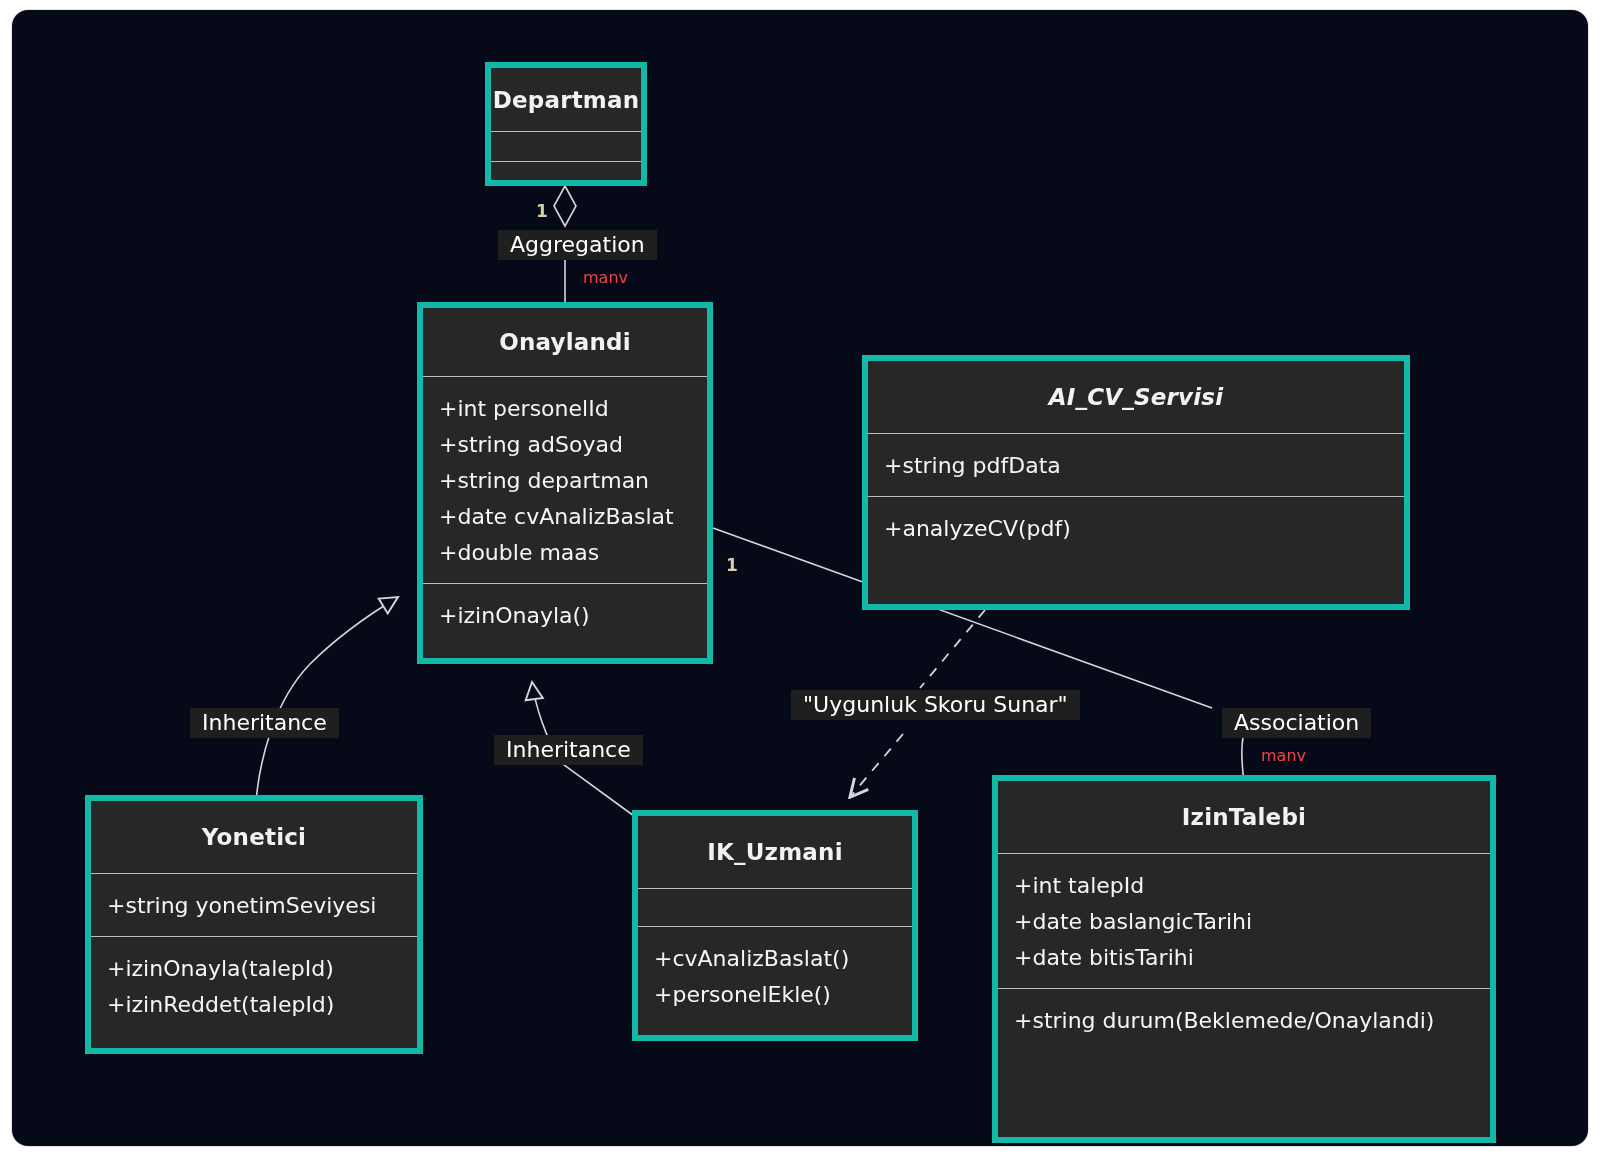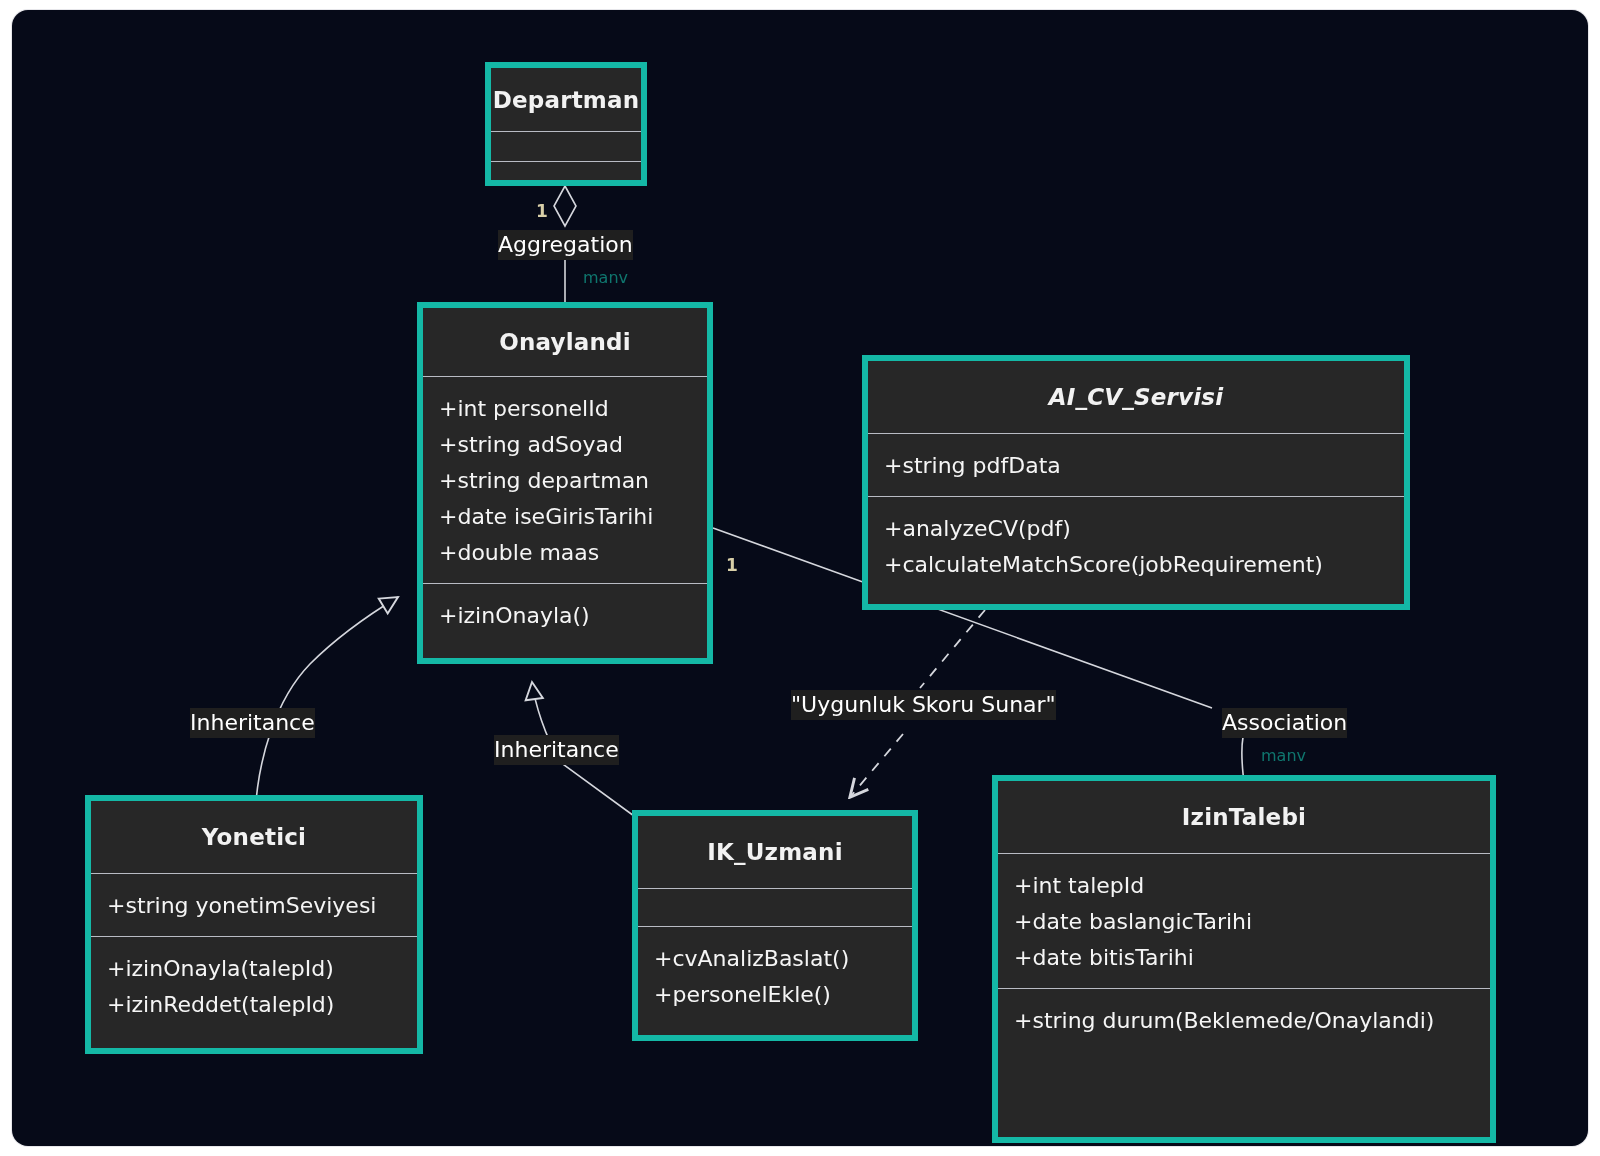--- a/index.html
+++ b/index.html
@@ -70,7 +70,7 @@
     background: #1f1f1f;
     color: #ffffff;
     font-size: 22px;
-    padding: 2px 0;
+    padding: 2px 12px;
     white-space: nowrap;
     line-height: 26px;
   }

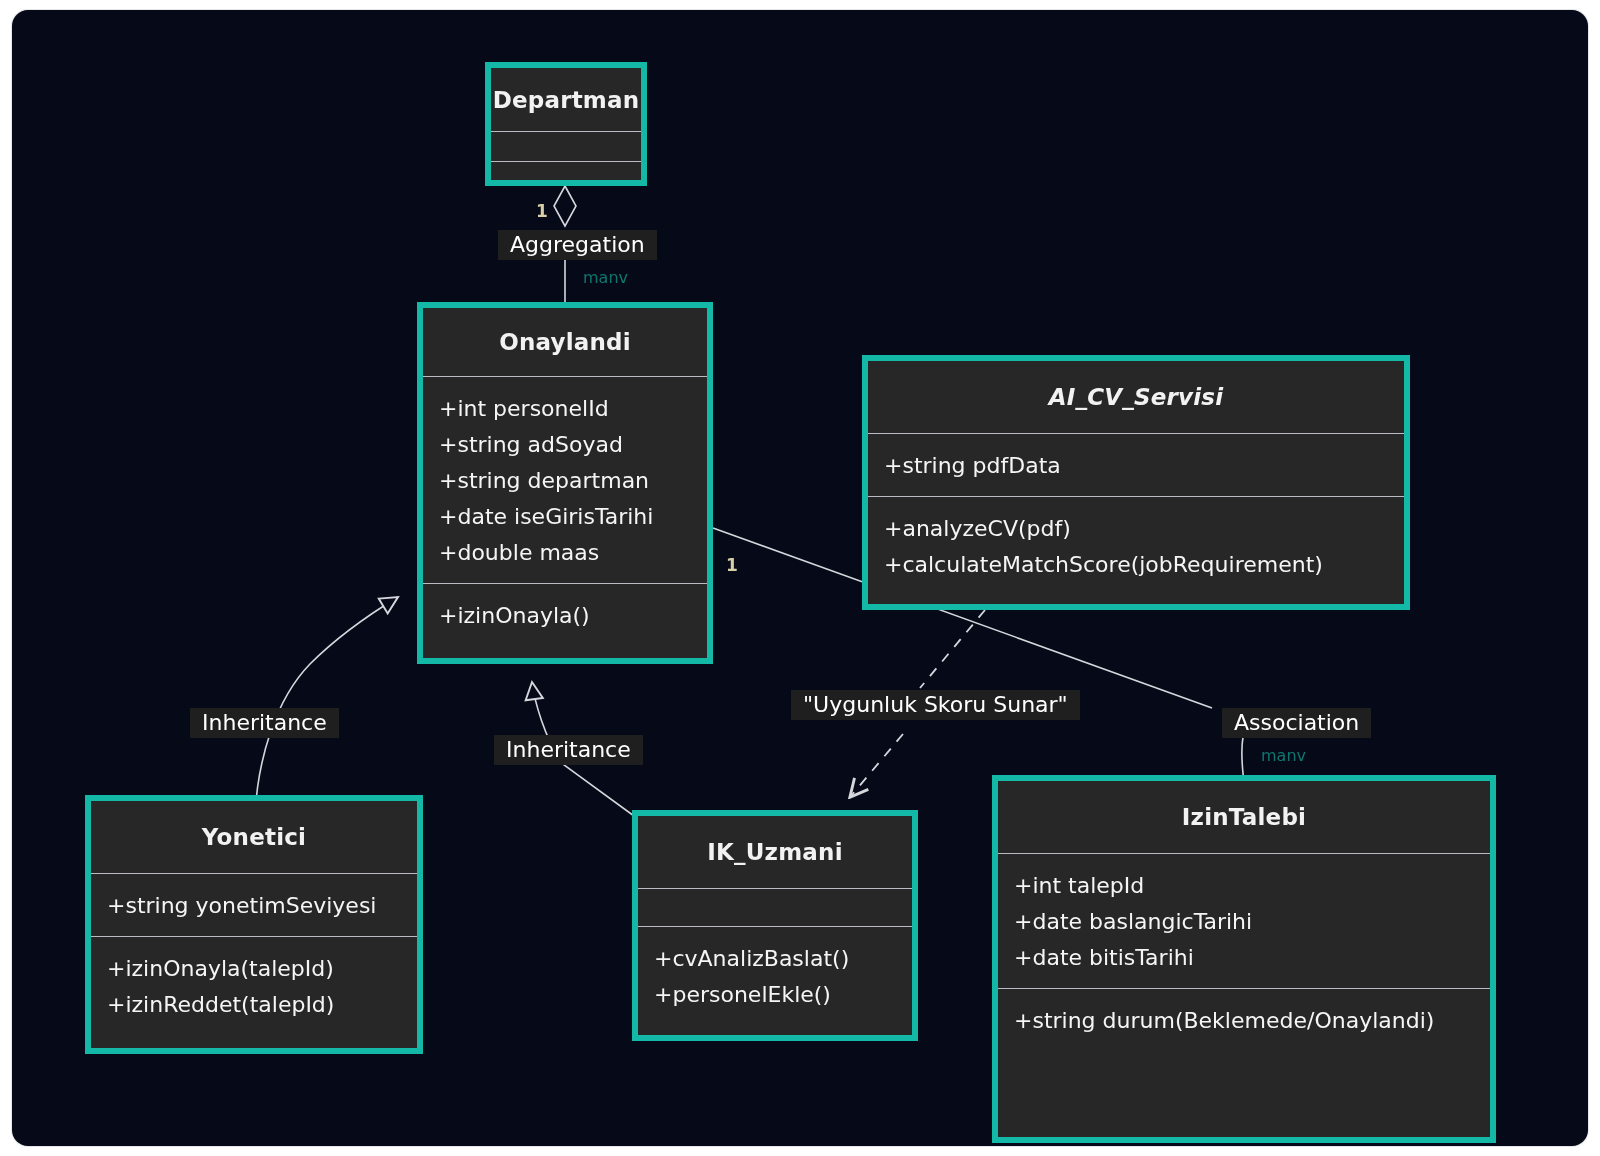--- a/index.html
+++ b/index.html
@@ -76,7 +76,7 @@
   }
   .mult-label {
     position: absolute;
-    color: #0f766e;
+    color: #ef4444;
     font-size: 16px;
     white-space: nowrap;
     line-height: 18px;

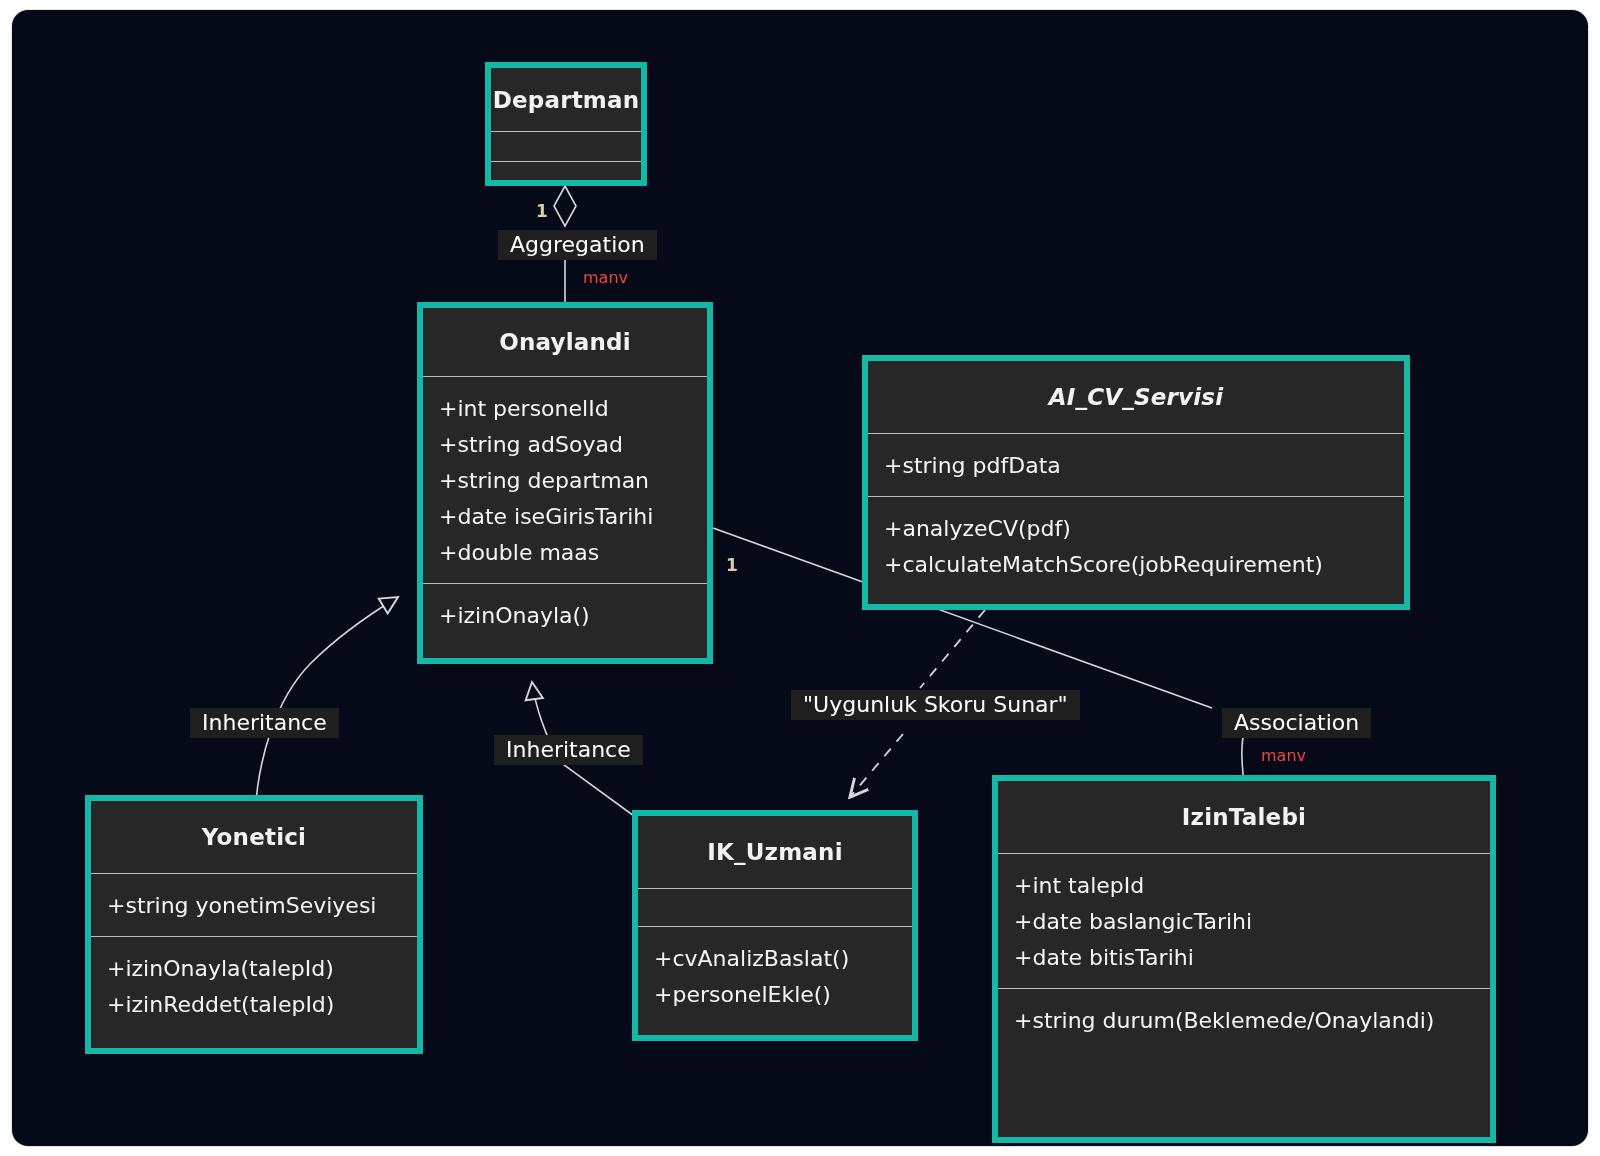--- a/index.html
+++ b/index.html
@@ -142,7 +142,7 @@
       <div class="uml-row">+int personelId</div>
       <div class="uml-row">+string adSoyad</div>
       <div class="uml-row">+string departman</div>
-      <div class="uml-row">+date iseGirisTarihi</div>
+      <div class="uml-row">+date cvAnalizBaslat</div>
       <div class="uml-row">+double maas</div>
     </div>
     <div class="uml-sep"></div>

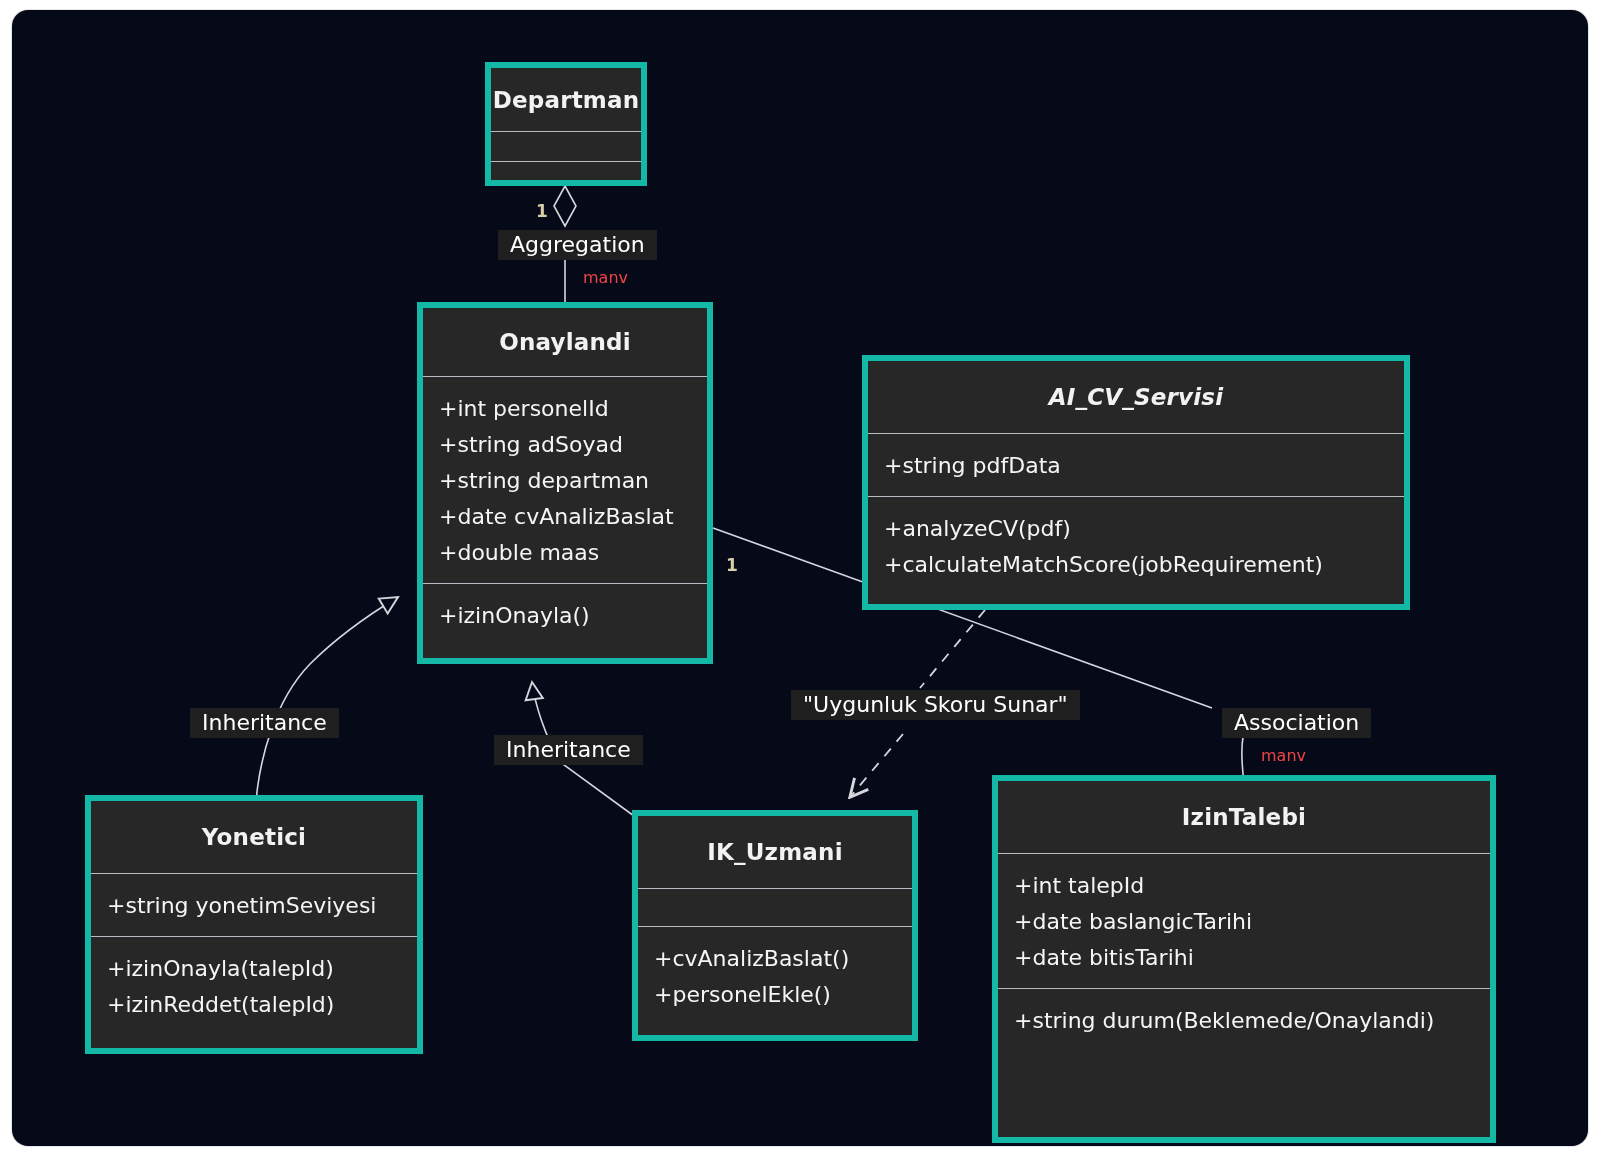--- a/index.html
+++ b/index.html
@@ -160,7 +160,6 @@
     <div class="uml-sep"></div>
     <div class="uml-compartment">
       <div class="uml-row">+analyzeCV(pdf)</div>
-      <div class="uml-row">+calculateMatchScore(jobRequirement)</div>
     </div>
   </div>
 

